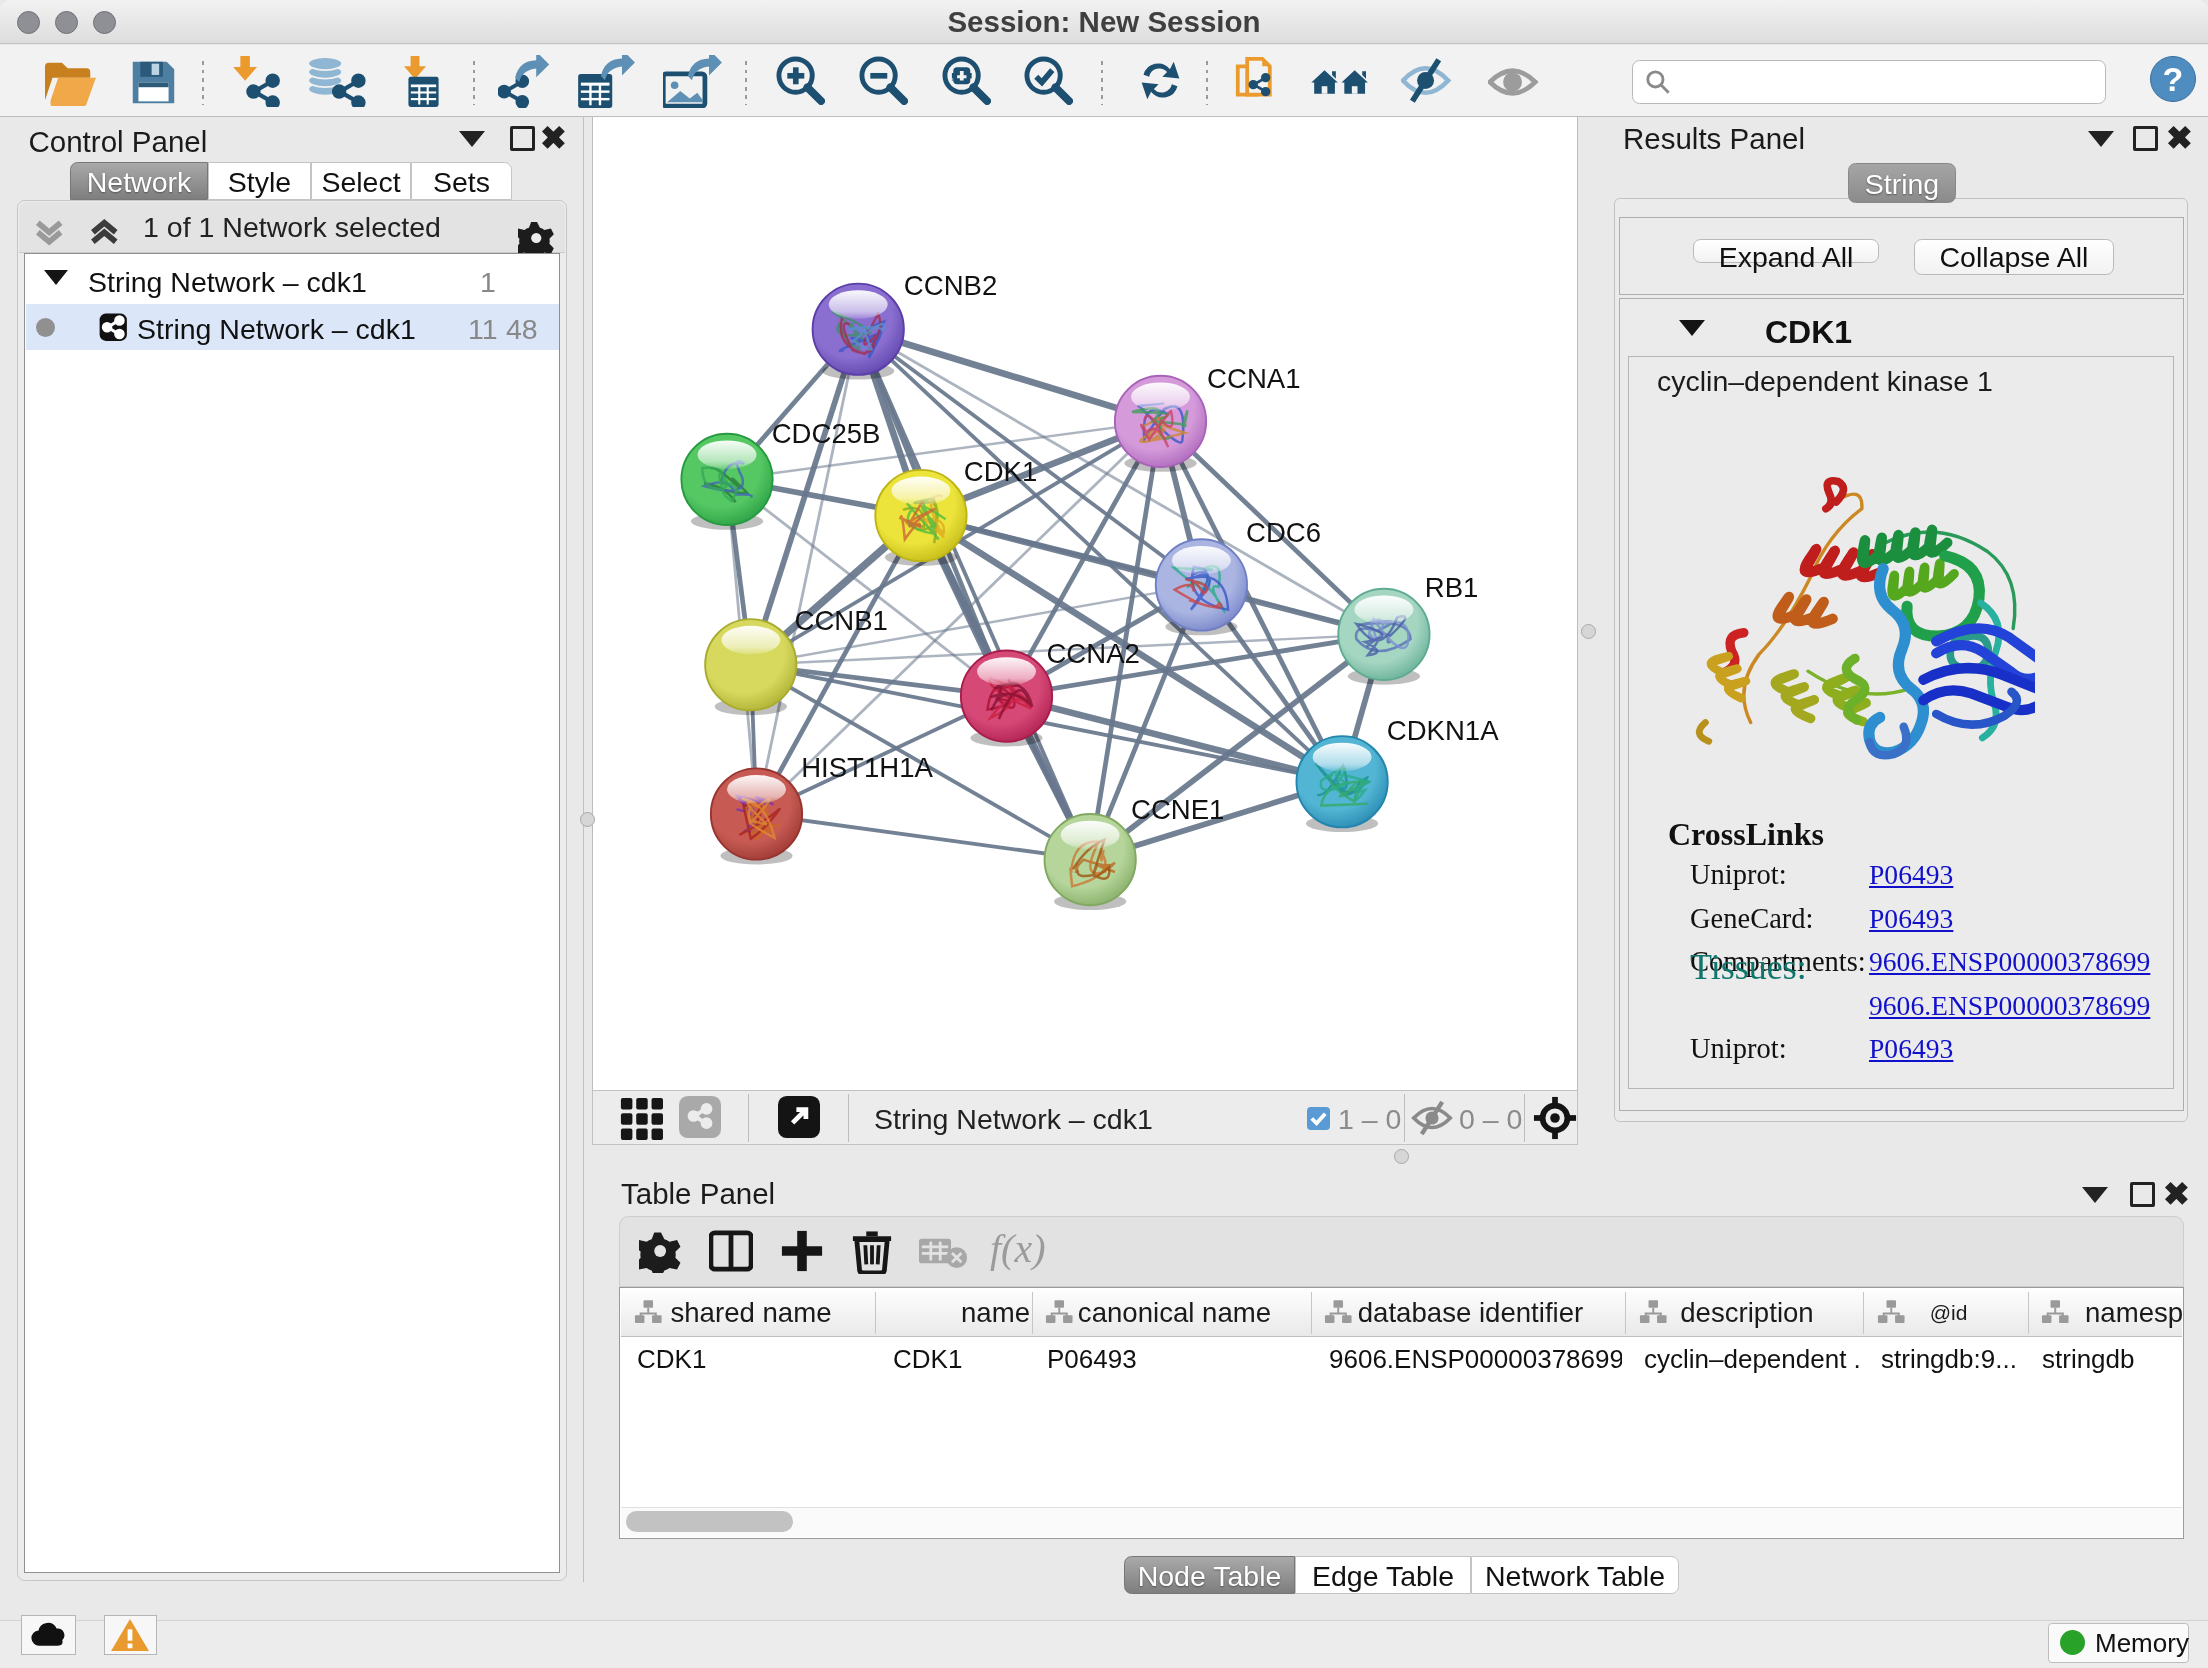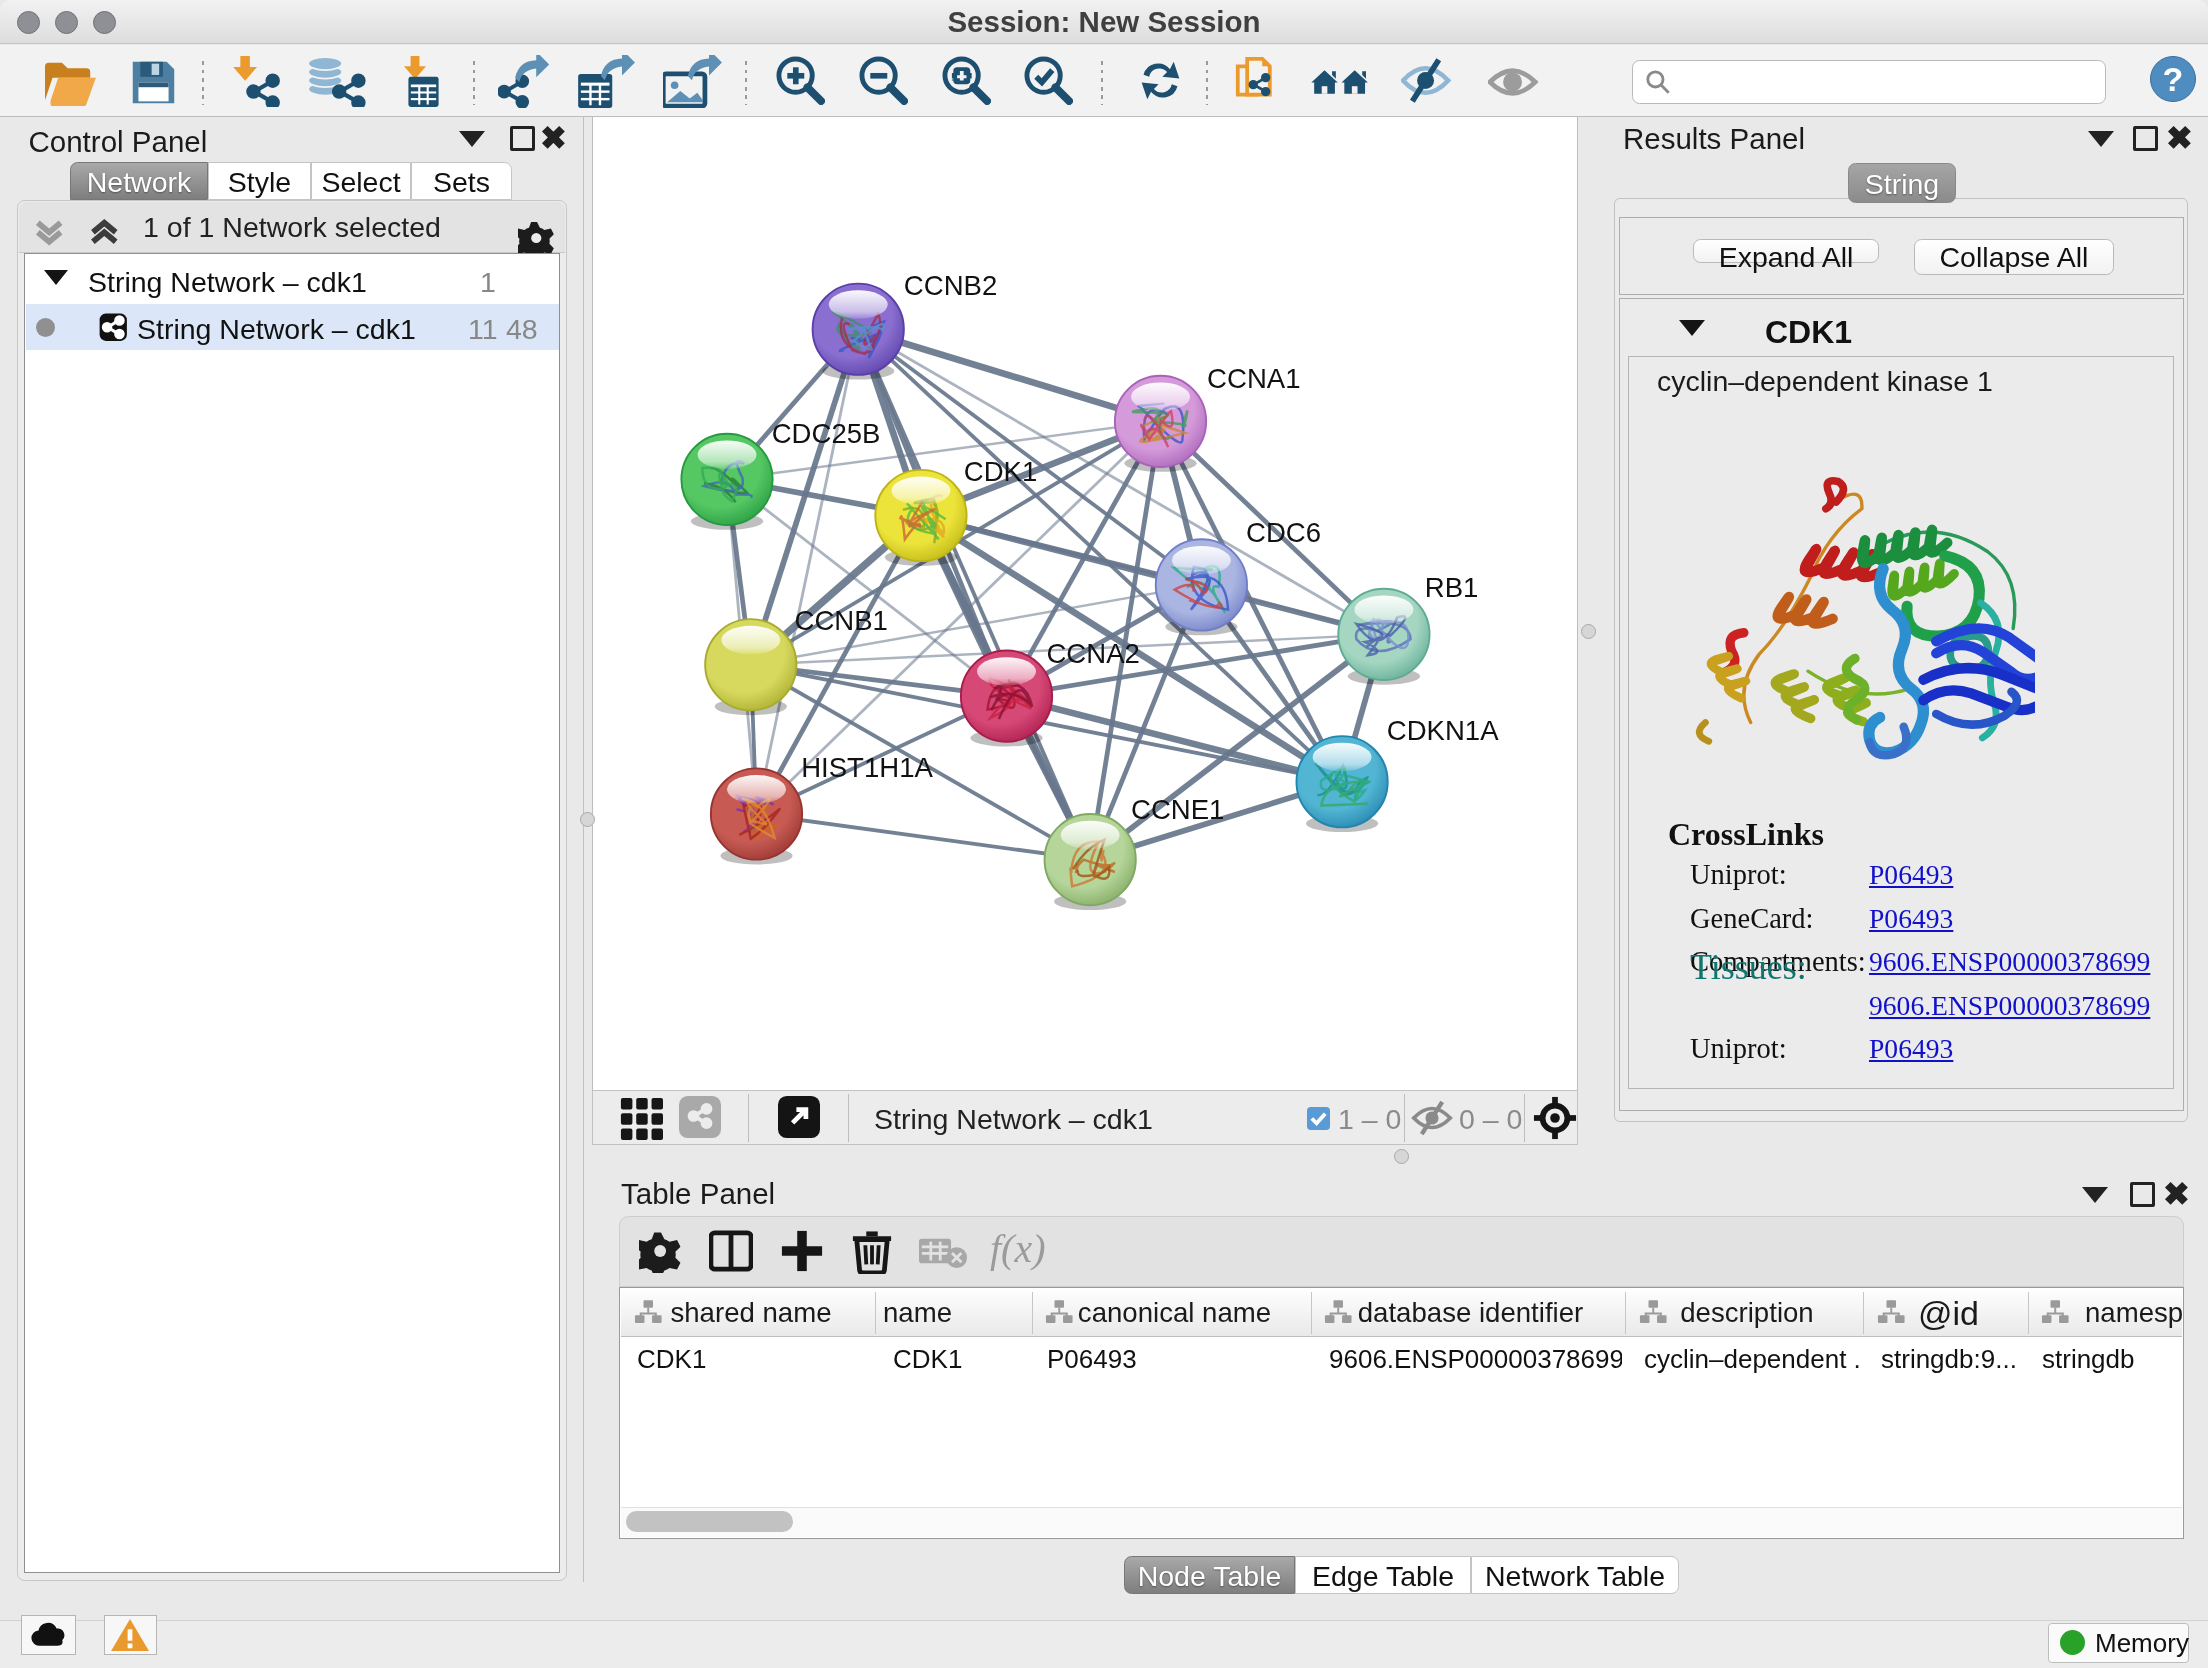--- a/index.html
+++ b/index.html
@@ -646,7 +646,7 @@
       </g>
     </svg></div>
 <div class="abs" style="left:875px;top:1292px;width:1px;height:42px;background:#c6c6c6"></div>
-<div class="abs" style="left:883px;top:1289px;width:147px;height:48px;line-height:48px;text-align:left;font-size:27.6px;color:#1a1a1a;overflow:hidden;white-space:nowrap">name</div>
+<div class="abs" style="left:883px;top:1289px;width:147px;height:48px;line-height:48px;text-align:right;font-size:27.6px;color:#1a1a1a;overflow:hidden;white-space:nowrap">name</div>
 <div class="abs" style="left:1032px;top:1292px;width:1px;height:42px;background:#c6c6c6"></div>
 <div class="abs" style="left:1040px;top:1289px;width:269px;height:48px;line-height:48px;text-align:center;font-size:27.6px;color:#1a1a1a;overflow:hidden;white-space:nowrap">canonical name</div>
 <div class="abs" style="left:1045px;top:1299px"><svg width="28.5" height="27" viewBox="0 0 30 28" style="vertical-align:-3.8px">

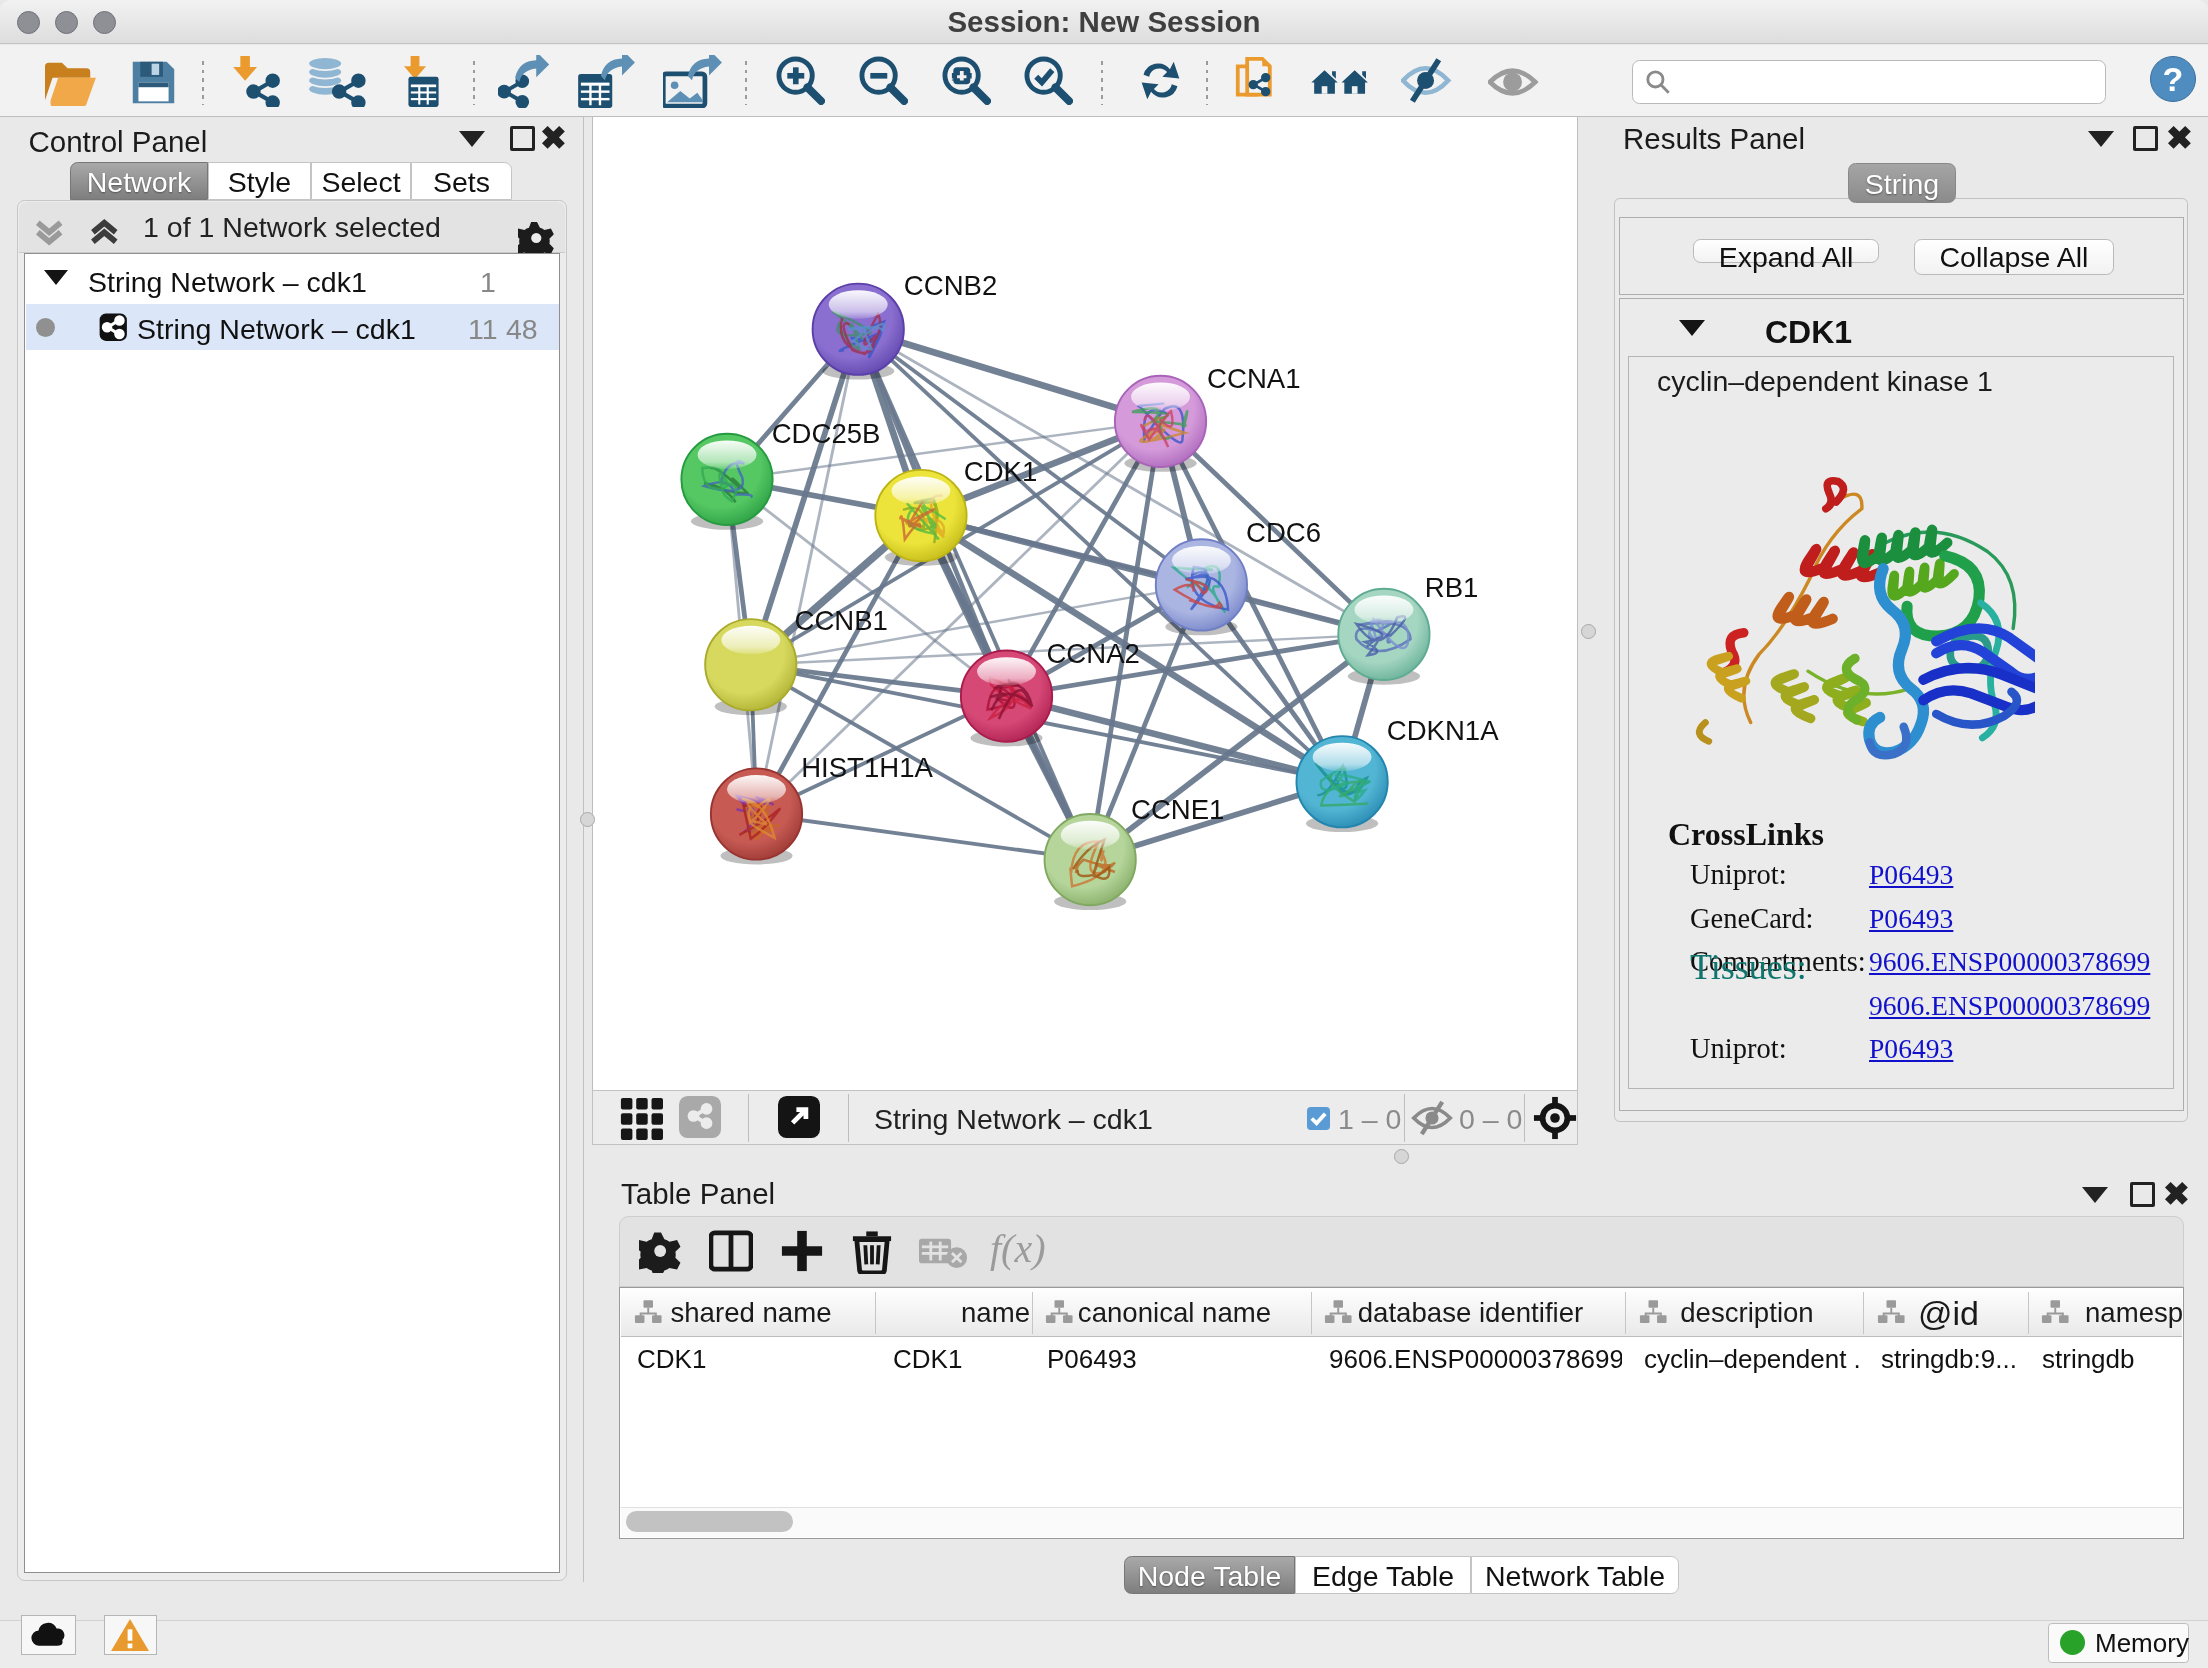--- a/index.html
+++ b/index.html
@@ -678,7 +678,7 @@
       </g>
     </svg></div>
 <div class="abs" style="left:1863px;top:1292px;width:1px;height:42px;background:#c6c6c6"></div>
-<div class="abs" style="left:1871px;top:1289px;width:155px;height:48px;line-height:48px;text-align:center;font-size:34px;color:#1a1a1a;overflow:hidden;white-space:nowrap">@id</div>
+<div class="abs" style="left:1871px;top:1289px;width:155px;height:48px;line-height:48px;text-align:center;font-size:21px;color:#1a1a1a;overflow:hidden;white-space:nowrap">@id</div>
 <div class="abs" style="left:1877px;top:1299px"><svg width="28.5" height="27" viewBox="0 0 30 28" style="vertical-align:-3.8px">
       <g fill="#9a9a9a">
         <rect x="10" y="1" width="10" height="8" rx="1"></rect>

